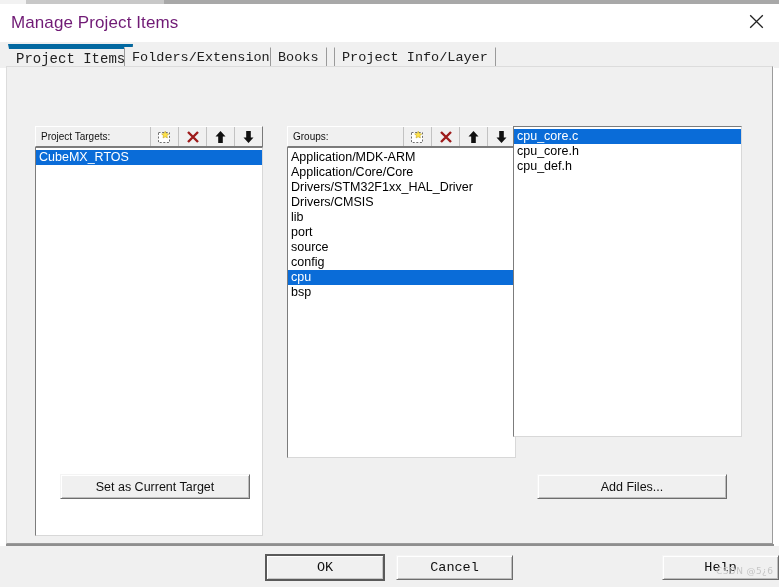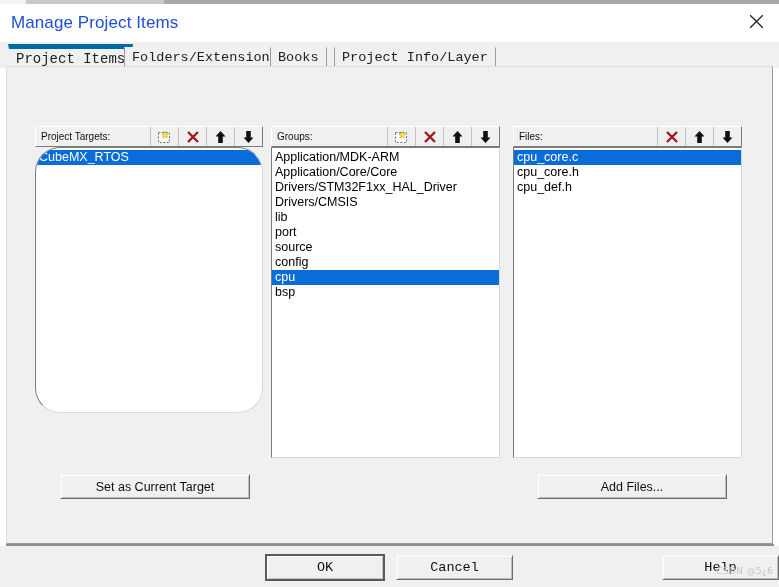--- a/index.html
+++ b/index.html
@@ -59,7 +59,7 @@
     left: 11px;
     top: 9px;
     font-size: 17px;
-    color: #1d4ed8;
+    color: #701a75;
     letter-spacing: 0.1px;
     white-space: nowrap;
   }

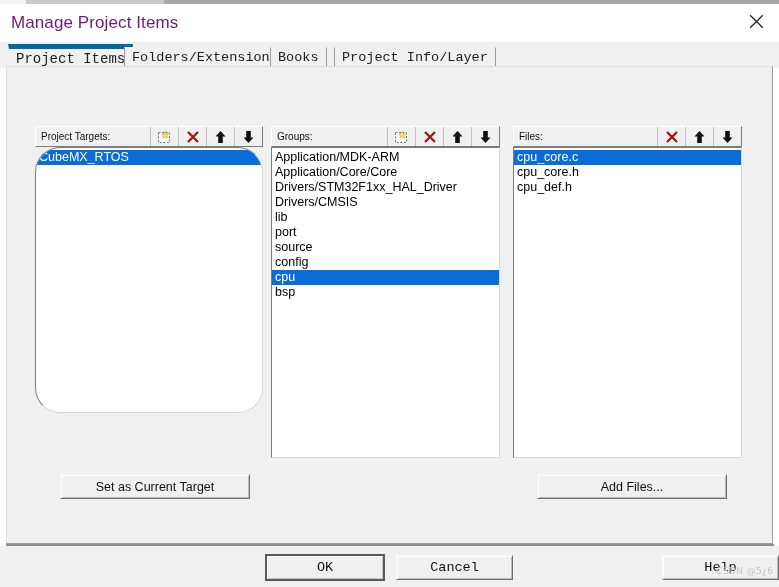--- a/index.html
+++ b/index.html
@@ -310,7 +310,7 @@
       <div class="btn" style="left:25px; top:348px; width:190px; height:25px;">Set as Current Target</div>
     </div>
 
-    <div class="panel" style="left:264px; top:59px; width:229px;">
+    <div class="panel" style="left:280px; top:59px; width:229px;">
       <div class="panel-header">
         <span class="panel-header-label">Groups:</span>
         <div class="hdr-tools">

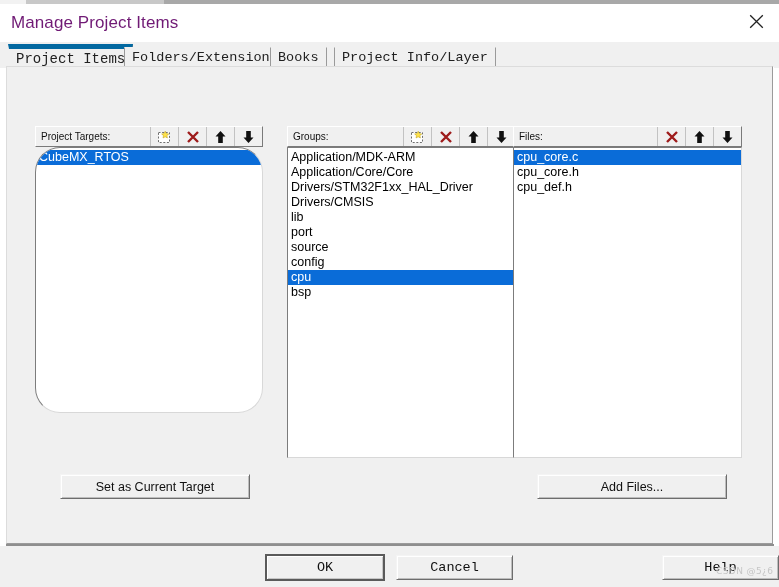--- a/index.html
+++ b/index.html
@@ -352,26 +352,6 @@
     </div>
 
     <div class="panel" style="left:506px; top:59px; width:229px;">
-      <div class="panel-header">
-        <span class="panel-header-label">Files:</span>
-        <div class="hdr-tools">
-          <div class="tool-btn">
-            <svg width="14" height="14" viewBox="0 0 14 14">
-              <path d="M2 2 L12 12 M12 2 L2 12" stroke="#9e1b1b" stroke-width="2.4" fill="none"></path>
-            </svg>
-          </div>
-          <div class="tool-btn">
-            <svg width="13" height="14" viewBox="0 0 13 14">
-              <path d="M6.5 1 L11.5 6.5 L8.8 6.5 L8.8 13 L4.2 13 L4.2 6.5 L1.5 6.5 Z" fill="#101010"></path>
-            </svg>
-          </div>
-          <div class="tool-btn">
-            <svg width="13" height="14" viewBox="0 0 13 14">
-              <path d="M6.5 13 L11.5 7.5 L8.8 7.5 L8.8 1 L4.2 1 L4.2 7.5 L1.5 7.5 Z" fill="#101010"></path>
-            </svg>
-          </div>
-        </div>
-      </div>
       <div class="listbox" style="height:311px;">
         <div class="list-item selected">cpu_core.c</div>
         <div class="list-item">cpu_core.h</div>

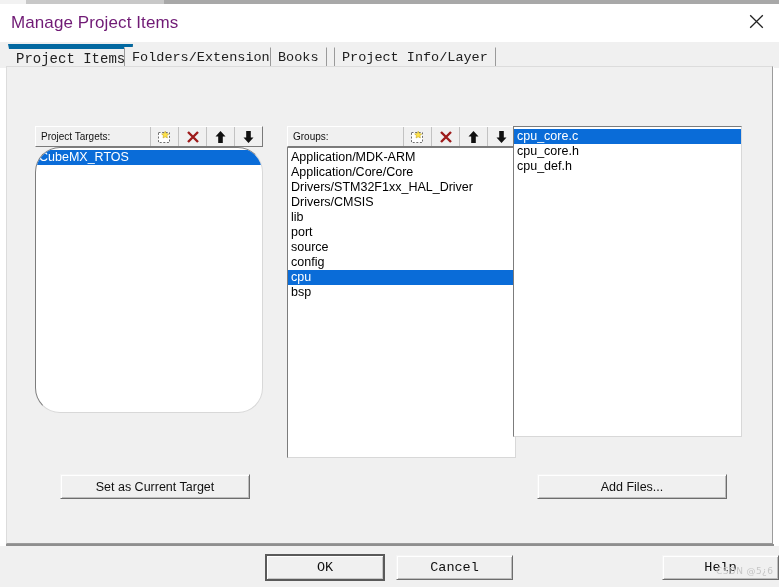--- a/index.html
+++ b/index.html
@@ -304,7 +304,7 @@
           </div>
         </div>
       </div>
-      <div class="listbox" style="height:266px;border-radius:25px;">
+      <div class="listbox" style="height:389px;">
         <div class="list-item selected">CubeMX_RTOS</div>
       </div>
       <div class="btn" style="left:25px; top:348px; width:190px; height:25px;">Set as Current Target</div>

